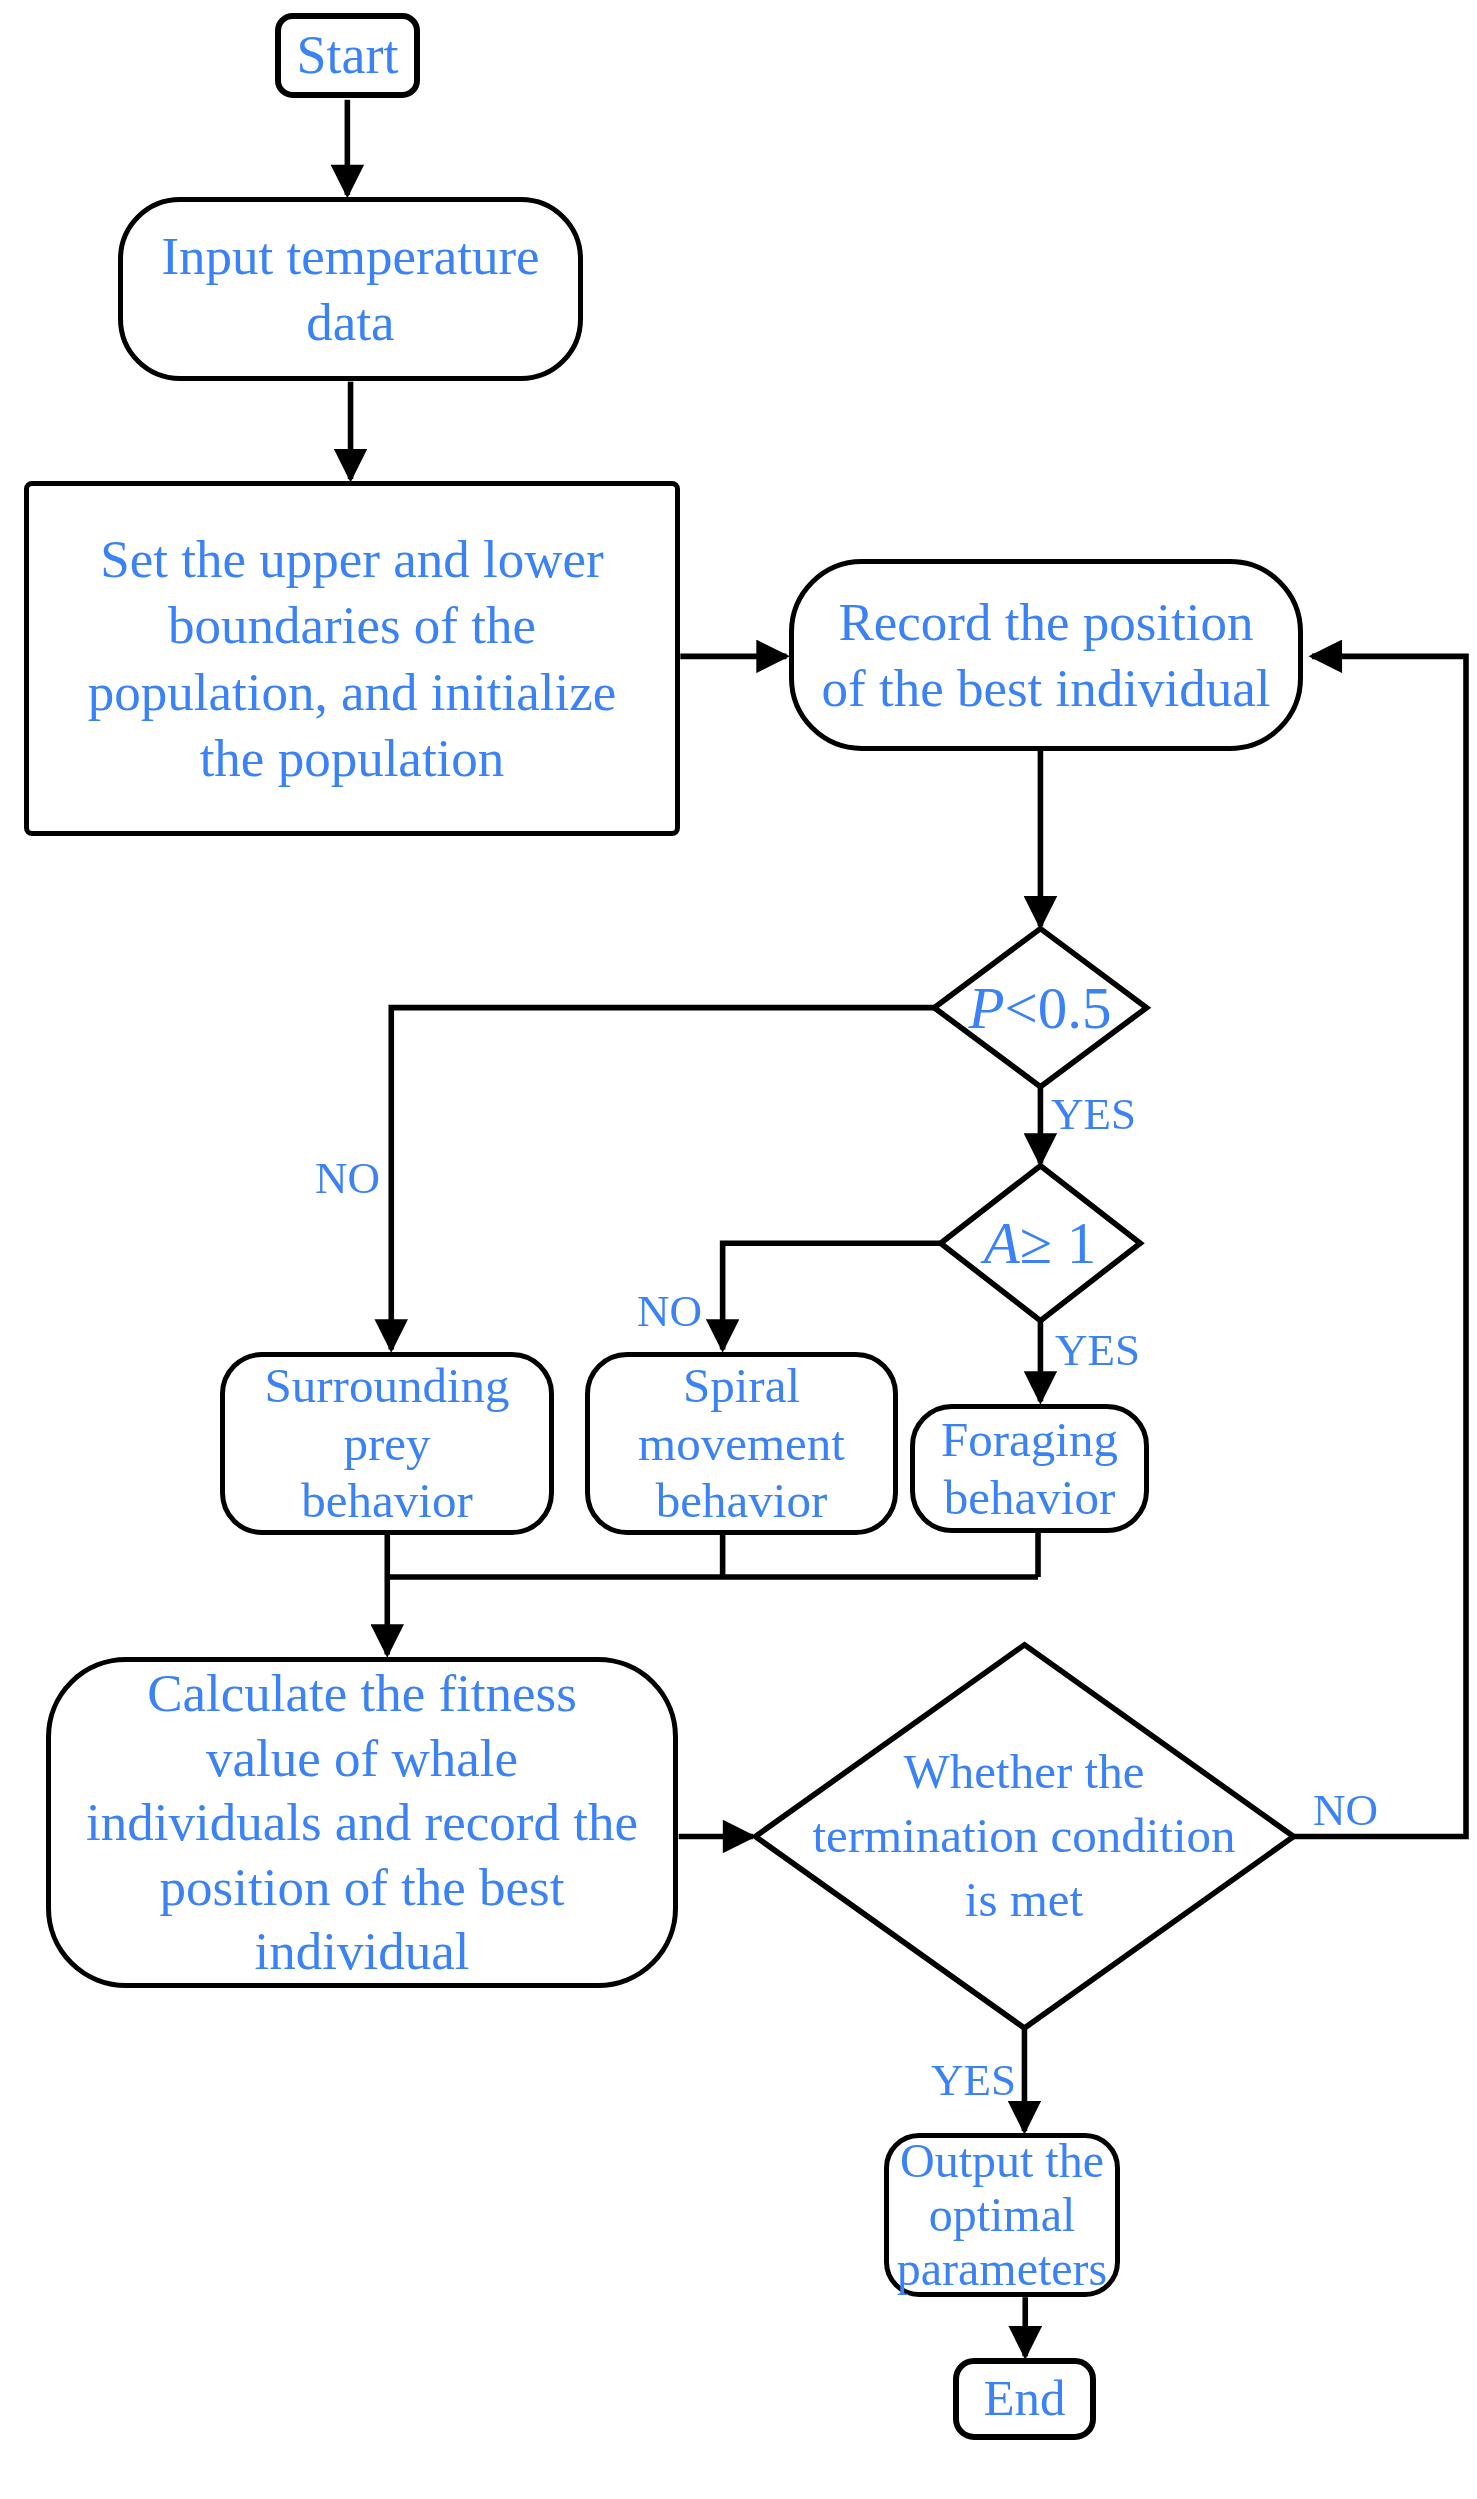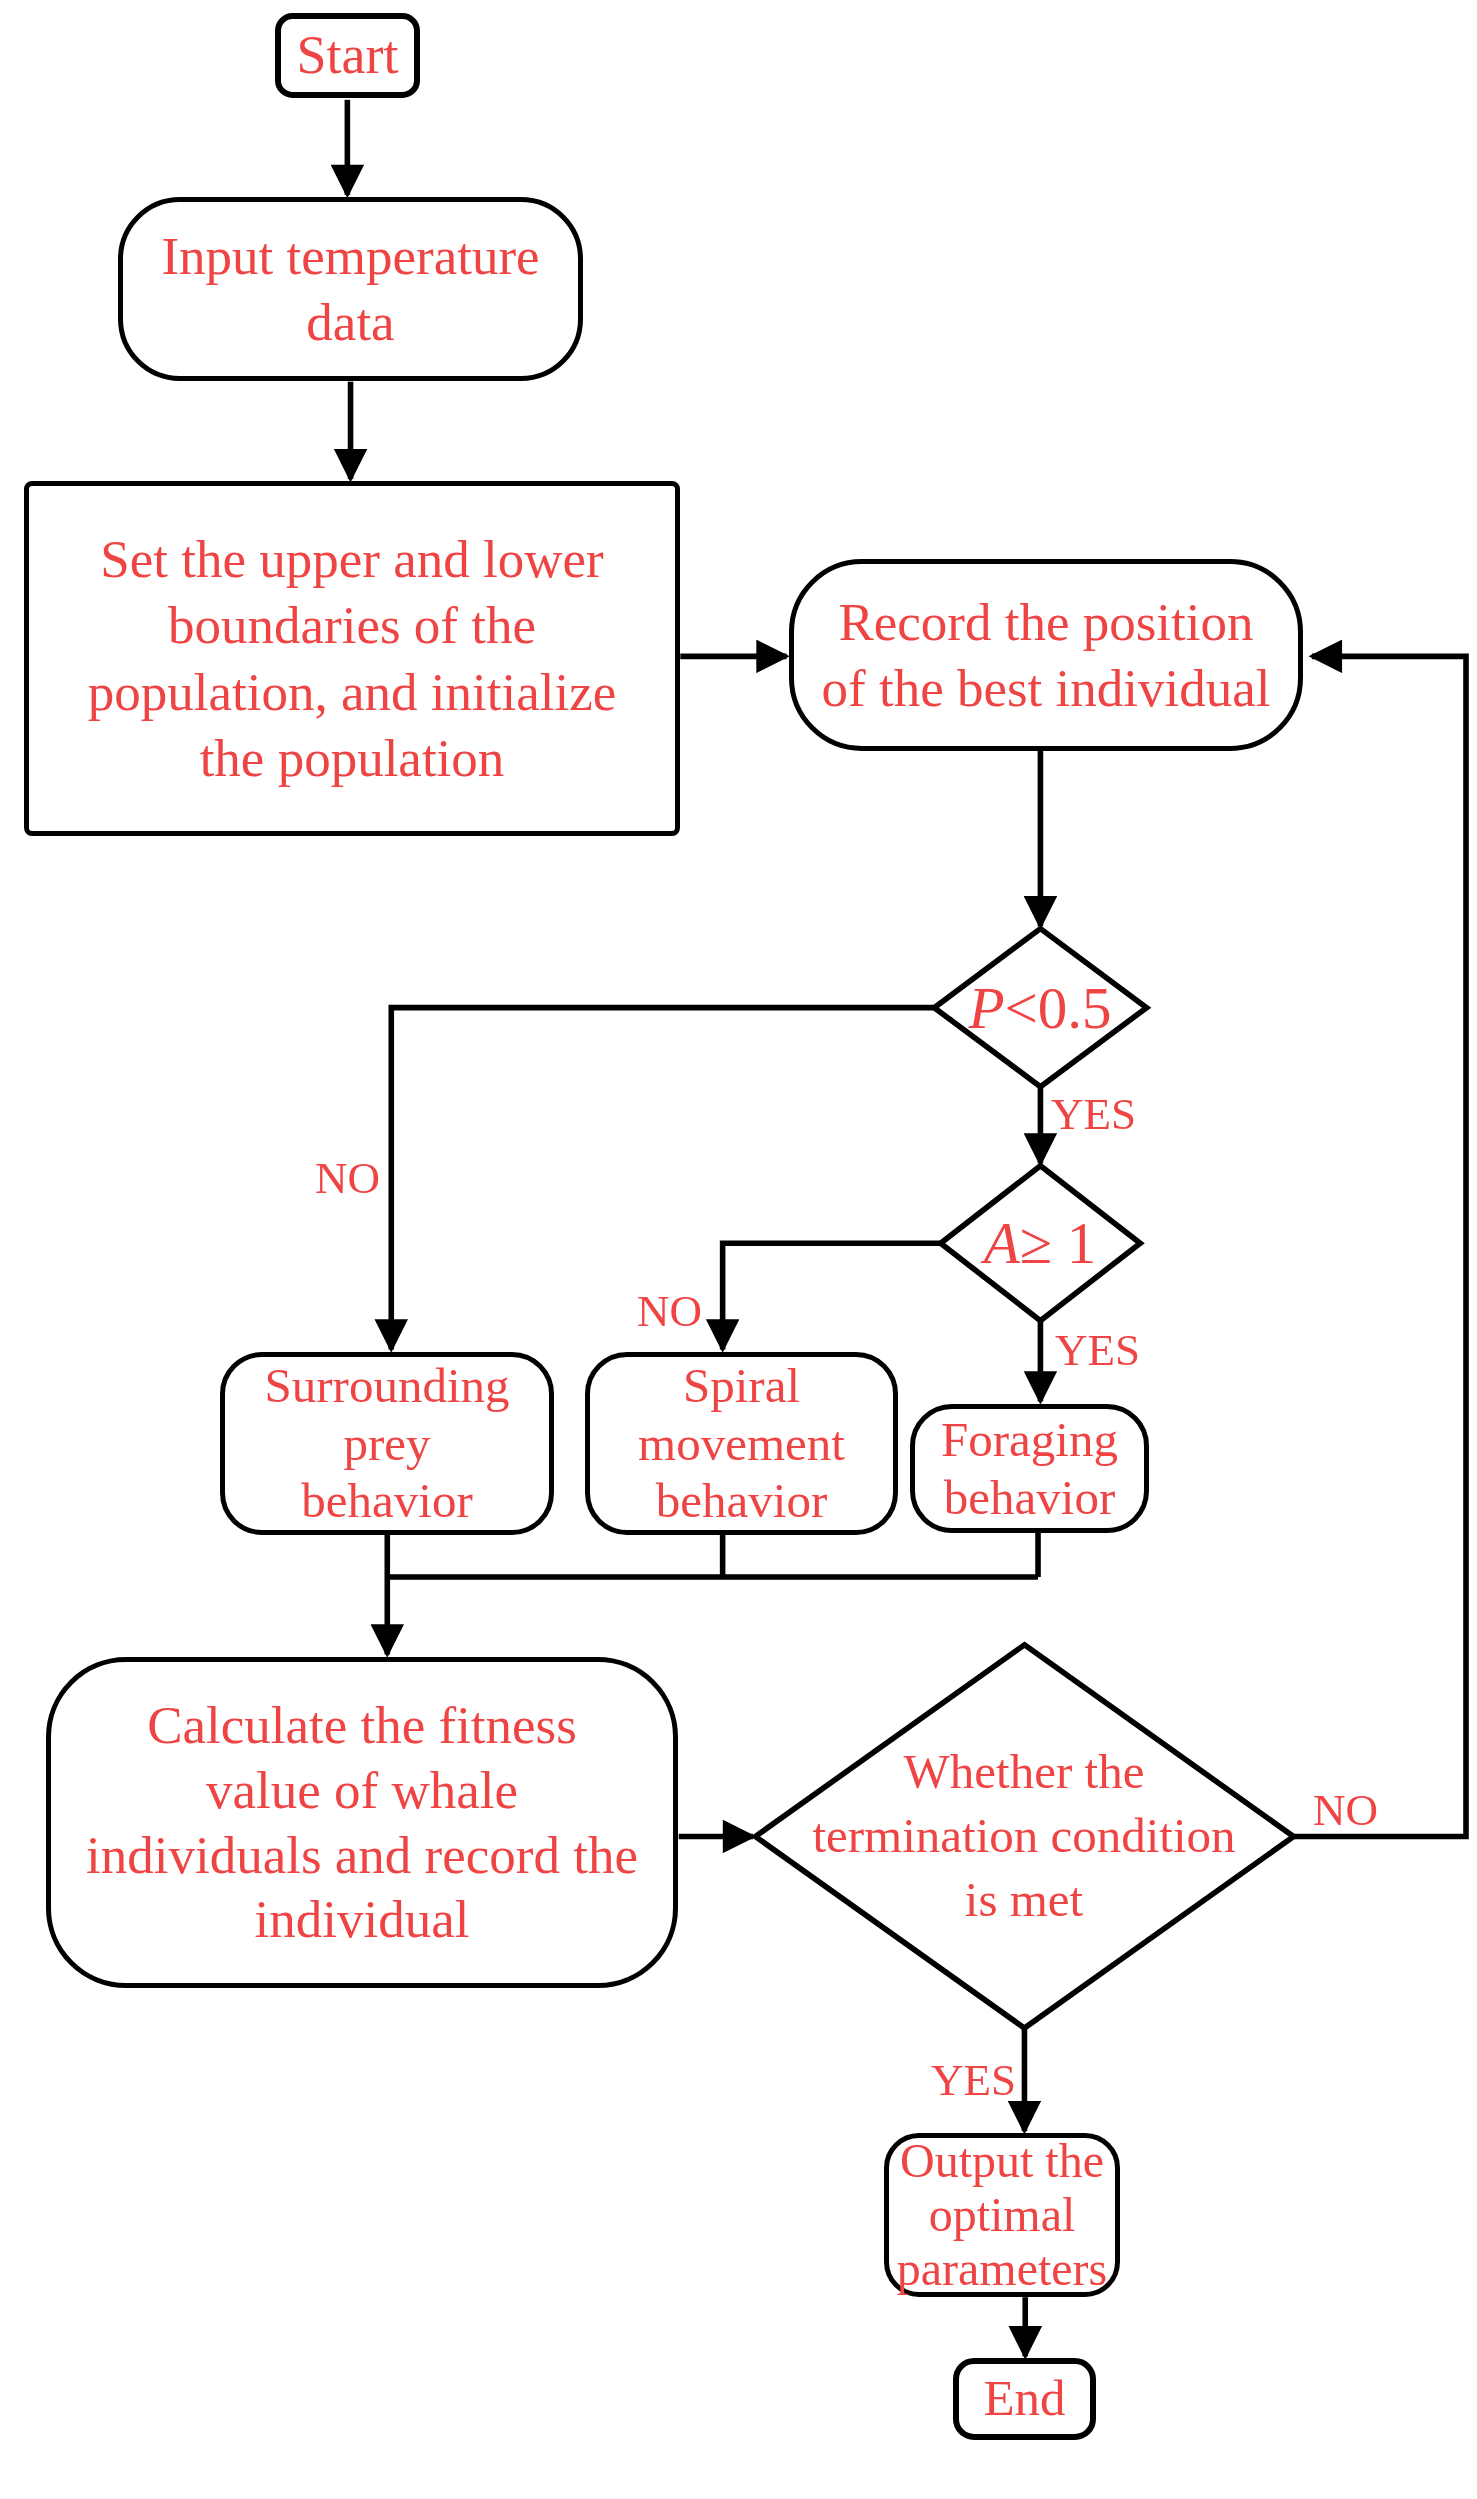--- a/index.html
+++ b/index.html
@@ -8,7 +8,7 @@
     width:1478px;height:2500px;
     background:#ffffff;
     font-family:"Liberation Serif","DejaVu Serif",serif;
-    color:#ef4444;
+    color:#3b82f6;
     overflow:hidden;
   }
   svg.wires{position:absolute;left:0;top:0;width:1478px;height:2500px;}

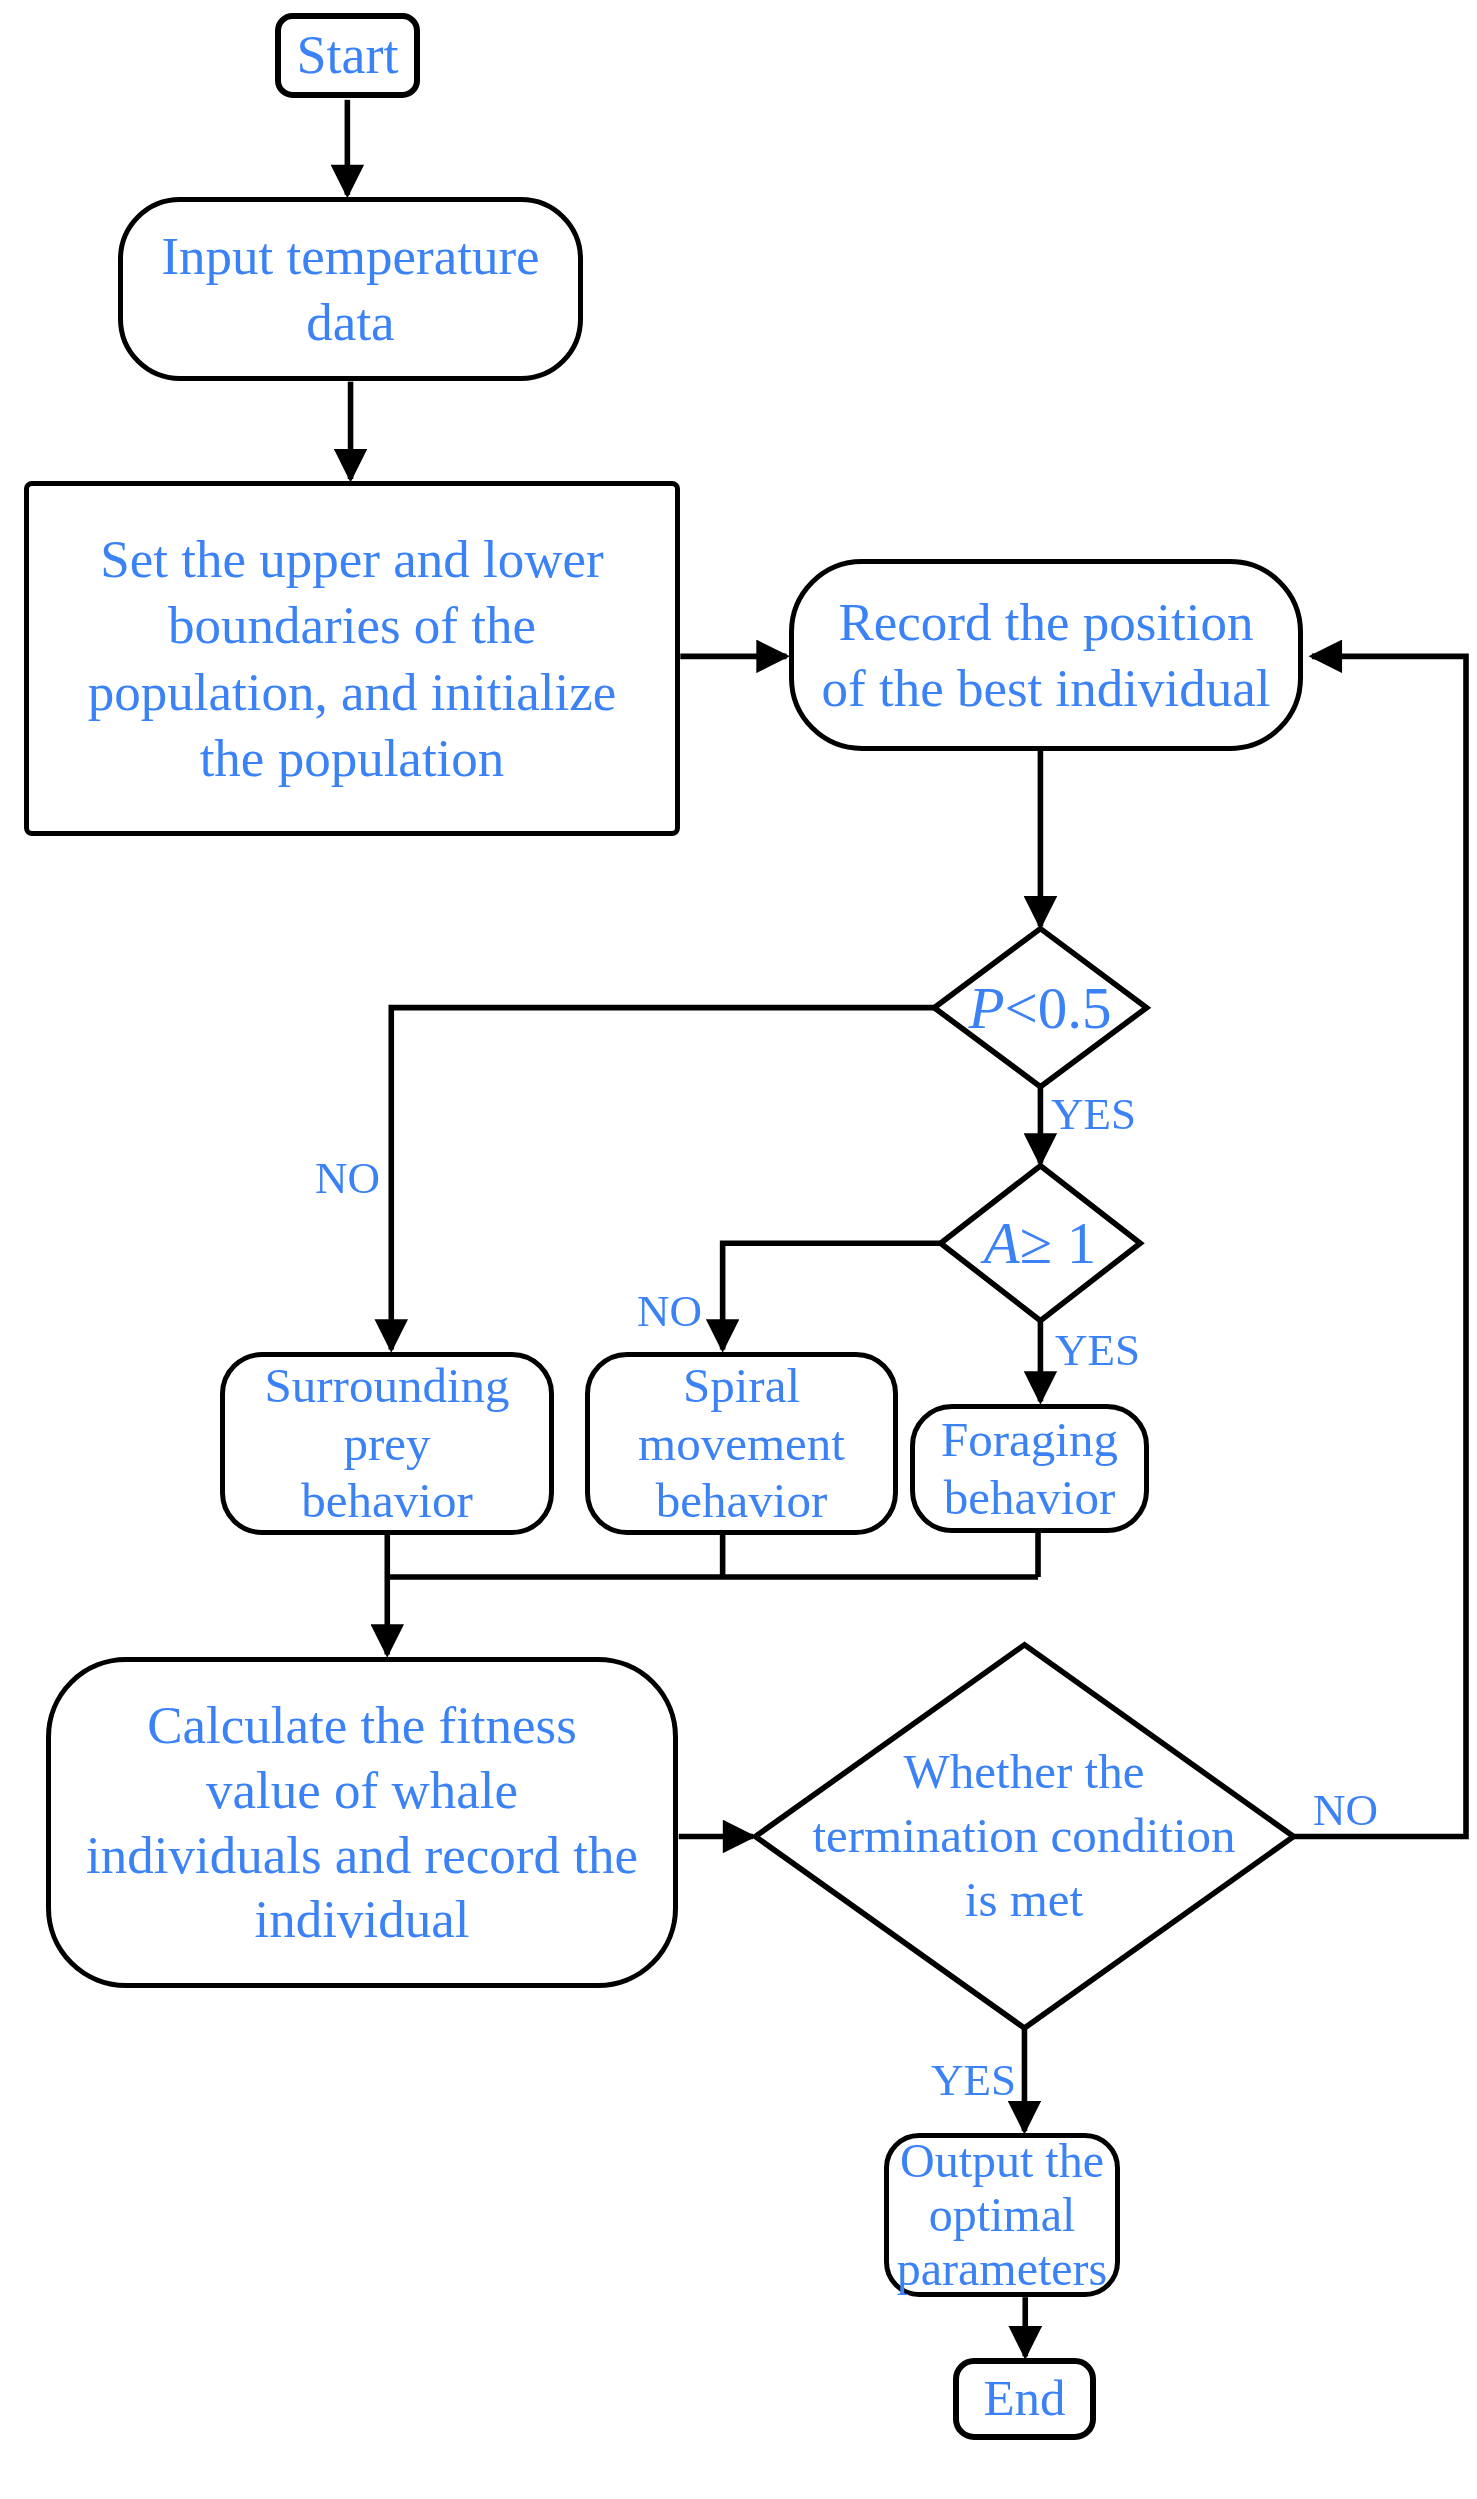--- a/index.html
+++ b/index.html
@@ -111,6 +111,7 @@
     <div>Calculate the fitness</div>
     <div>value of whale</div>
     <div>individuals and record the</div>
+    <div>position of the best</div>
     <div>individual</div>
   </div>
 

